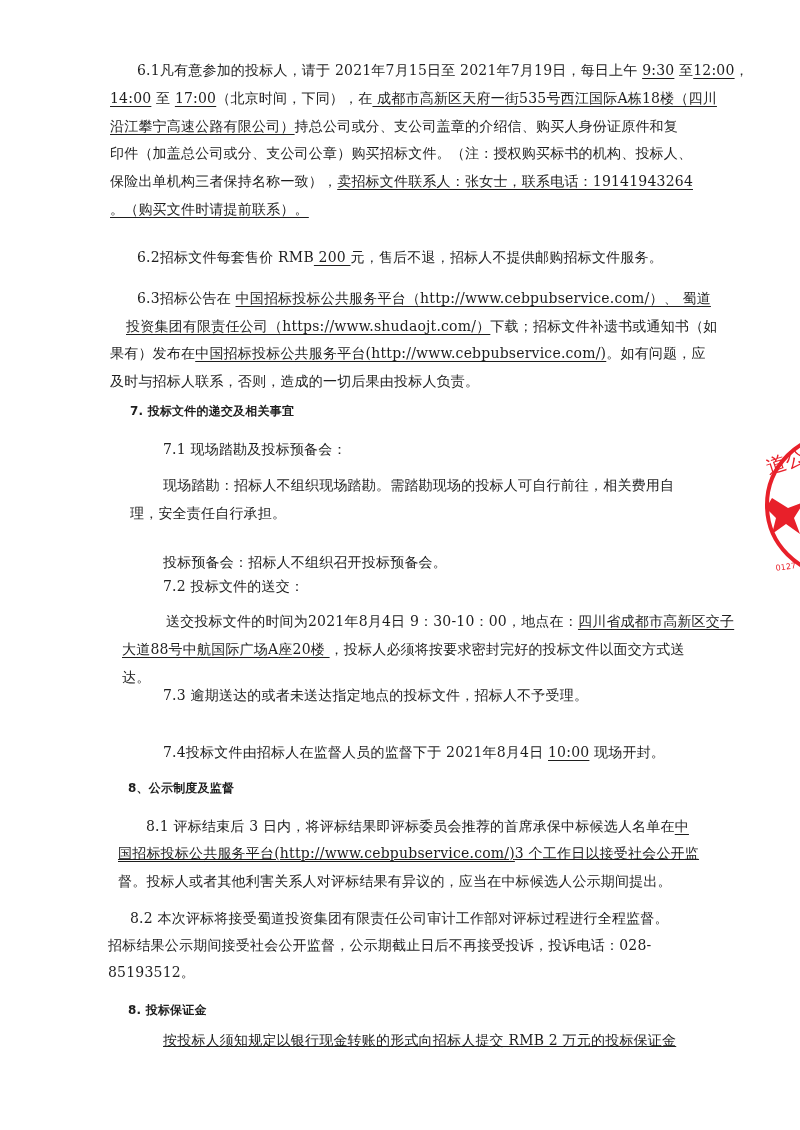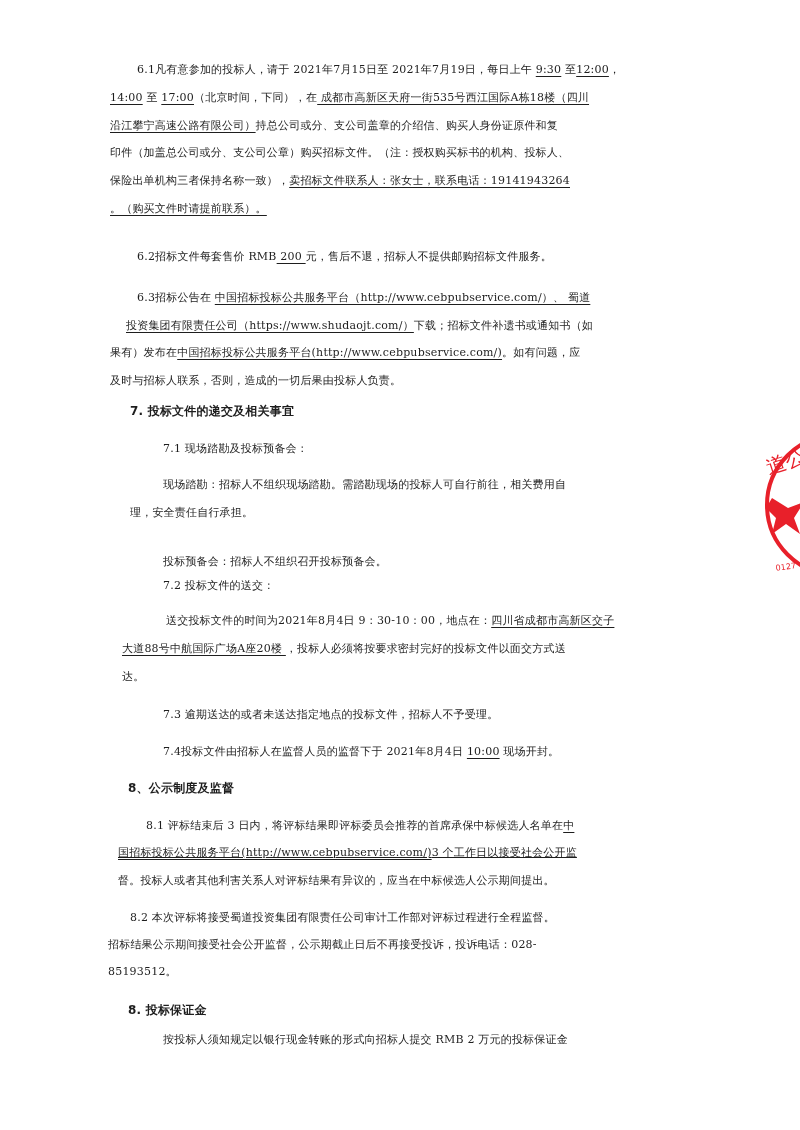--- a/index.html
+++ b/index.html
@@ -8,7 +8,7 @@
     font-family: "DejaVu Serif", "Liberation Serif", serif; color: #1e1e1e;
   }
   .line {
-    position: absolute; left: 110px; white-space: nowrap; font-size: 11px; line-height: 18px;
+    position: absolute; left: 110px; white-space: nowrap; font-size: 14px; line-height: 18px;
     letter-spacing: 0.2px;
   }
   .u { text-decoration: underline; text-underline-offset: 3px; text-decoration-thickness: 1px; }

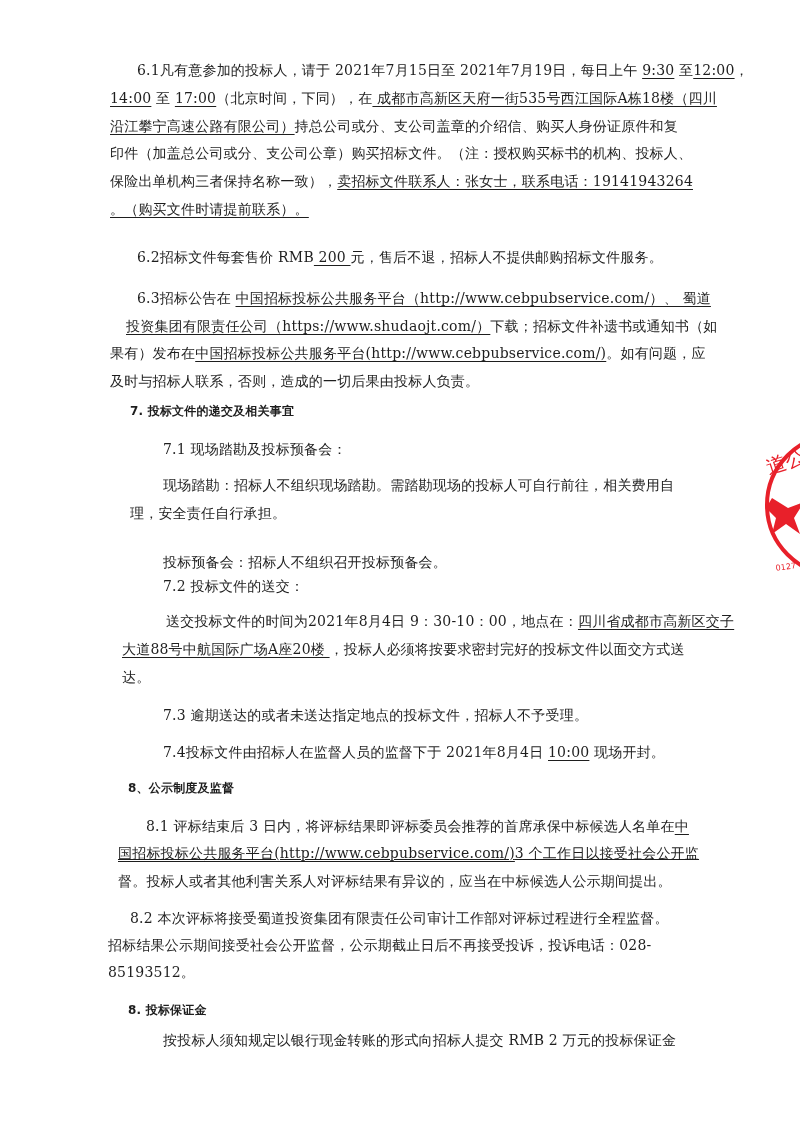--- a/index.html
+++ b/index.html
@@ -68,7 +68,7 @@
   </div>
   <div class="line" style="top:668px;left:122px;">达。</div>
 
-  <div class="line" style="top:706px;left:163px;text-align:right;">7.3 逾期送达的或者未送达指定地点的投标文件，招标人不予受理。</div>
+  <div class="line" style="top:686px;left:163px;text-align:right;">7.3 逾期送达的或者未送达指定地点的投标文件，招标人不予受理。</div>
   <div class="line" style="top:743px;left:163px;">
     <span>7.4投标文件由招标人在监督人员的监督下于 2021年8月4日 </span><span class="u">10:00</span><span> 现场开封。</span>
   </div>

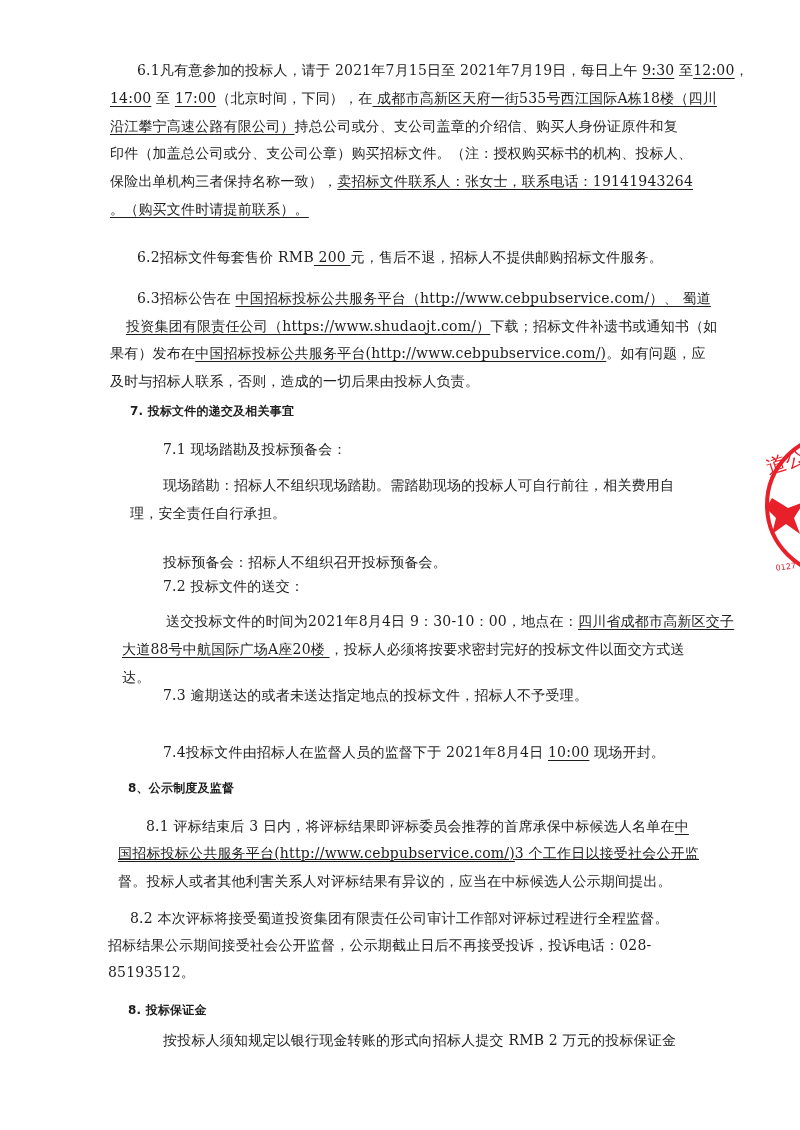--- a/index.html
+++ b/index.html
@@ -88,7 +88,7 @@
   <div class="line" style="top:963px;left:108px;">85193512。</div>
 
   <div class="line bold" style="top:1001px;left:128px;">8. 投标保证金</div>
-  <div class="line" style="top:1031px;left:163px;">按投标人须知规定以银行现金转账的形式向招标人提交 RMB 2 万元的投标保证金</div>
+  <div class="line" style="top:1031px;left:163px;text-decoration:underline;">按投标人须知规定以银行现金转账的形式向招标人提交 RMB 2 万元的投标保证金</div>
 
   <div class="stamp">
     <svg width="110" height="150" viewBox="0 0 110 150" xmlns="http://www.w3.org/2000/svg">

